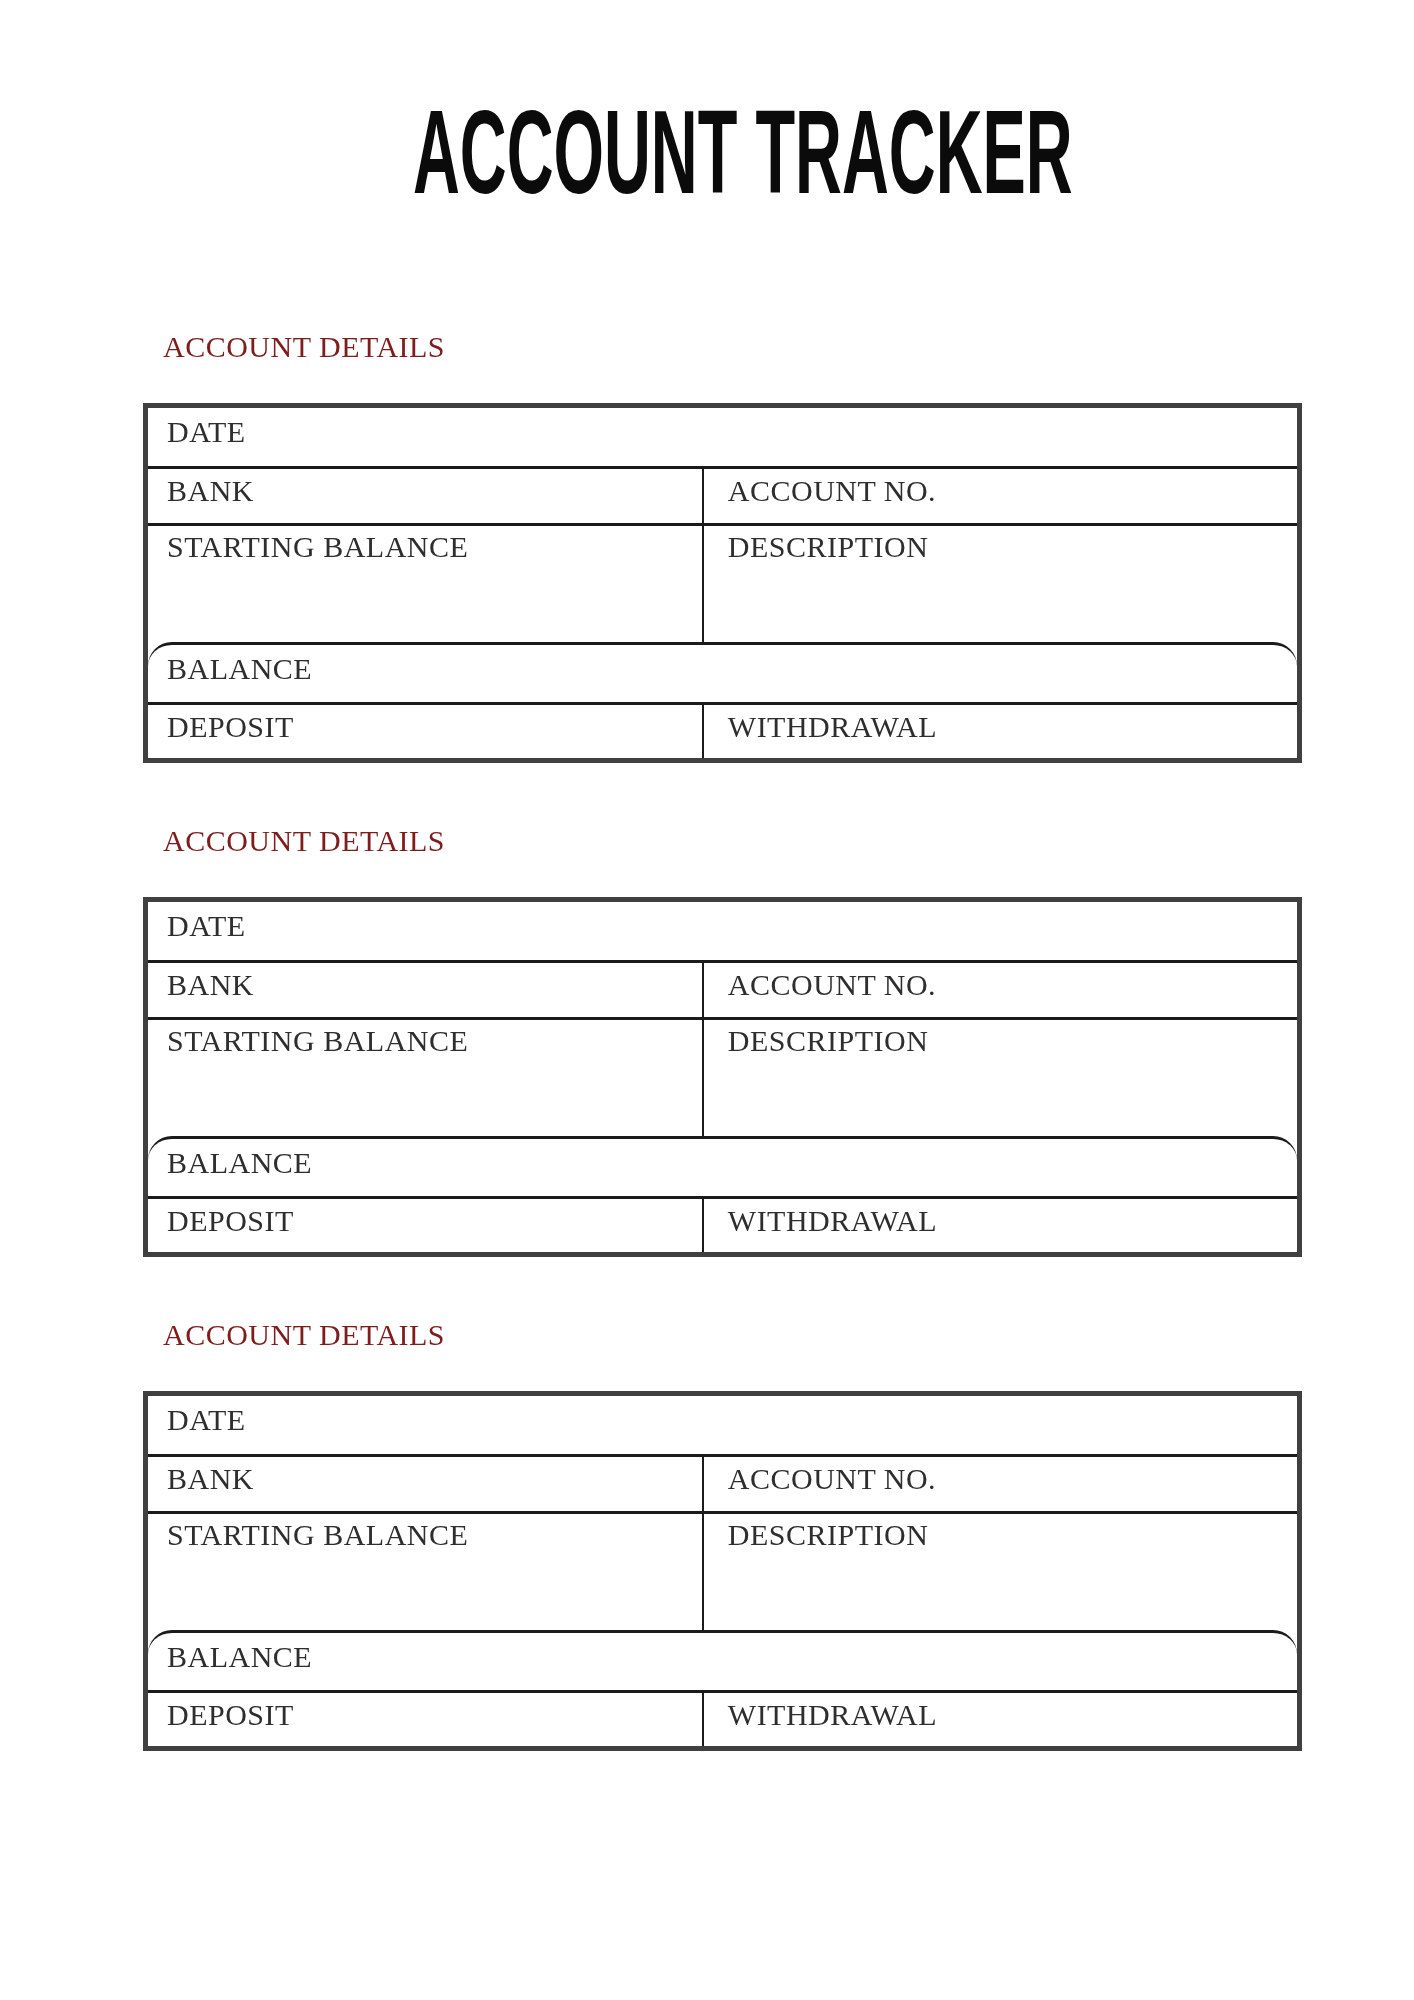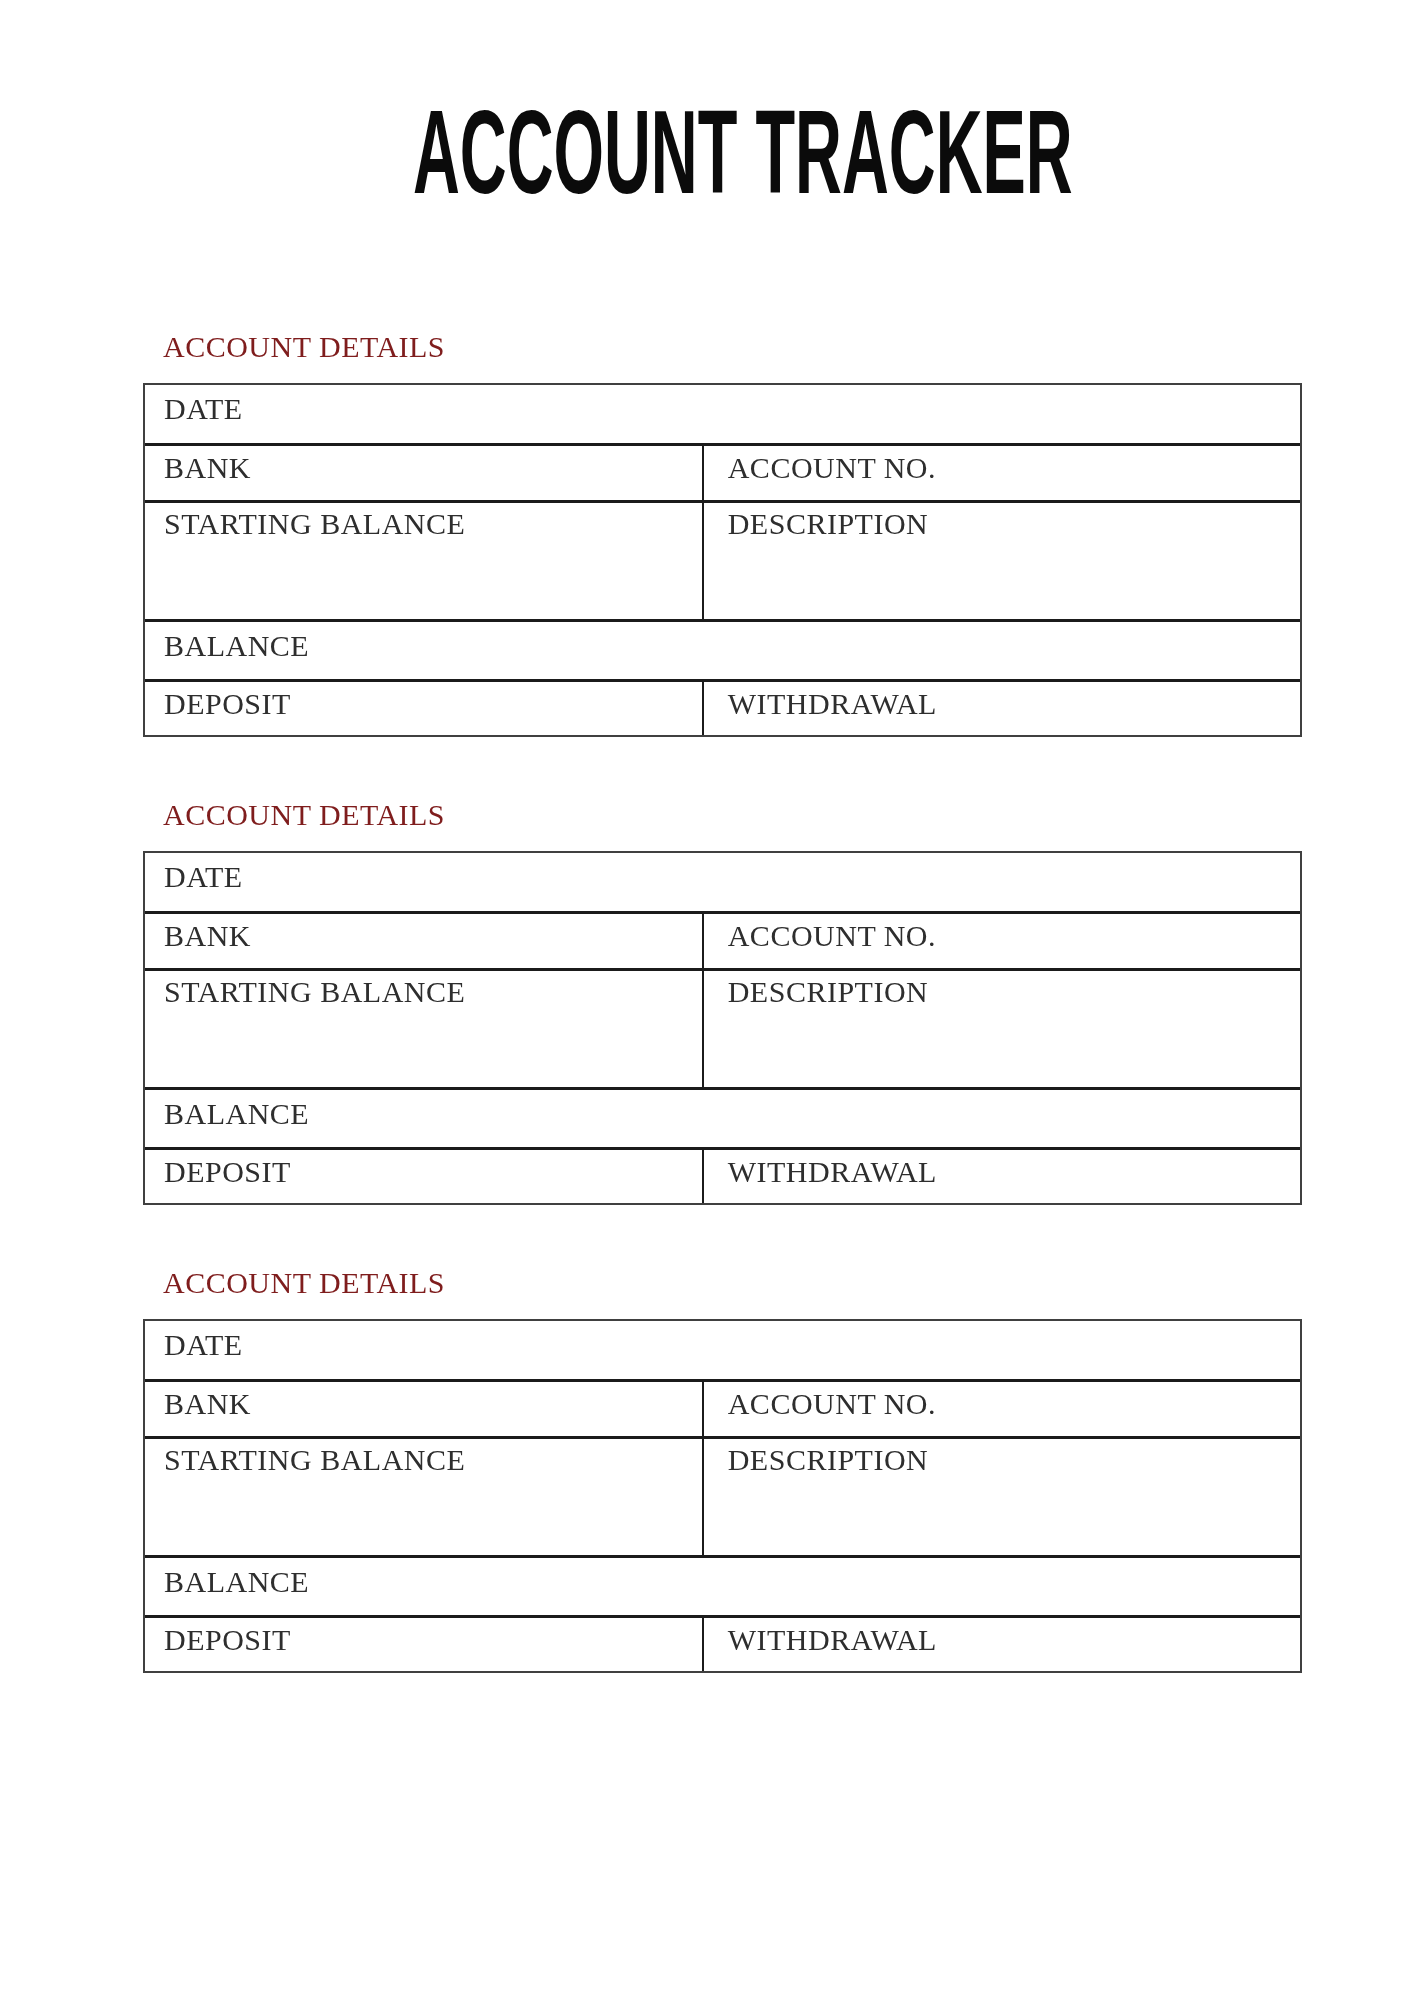--- a/index.html
+++ b/index.html
@@ -51,8 +51,8 @@
   }
   
   .acct-table {
-    margin-top: 18px;
-    border: 2px solid #404040;
+    margin-top: 38px;
+    border: 5px solid #404040;
     background: #ffffff;
   }
   .row {

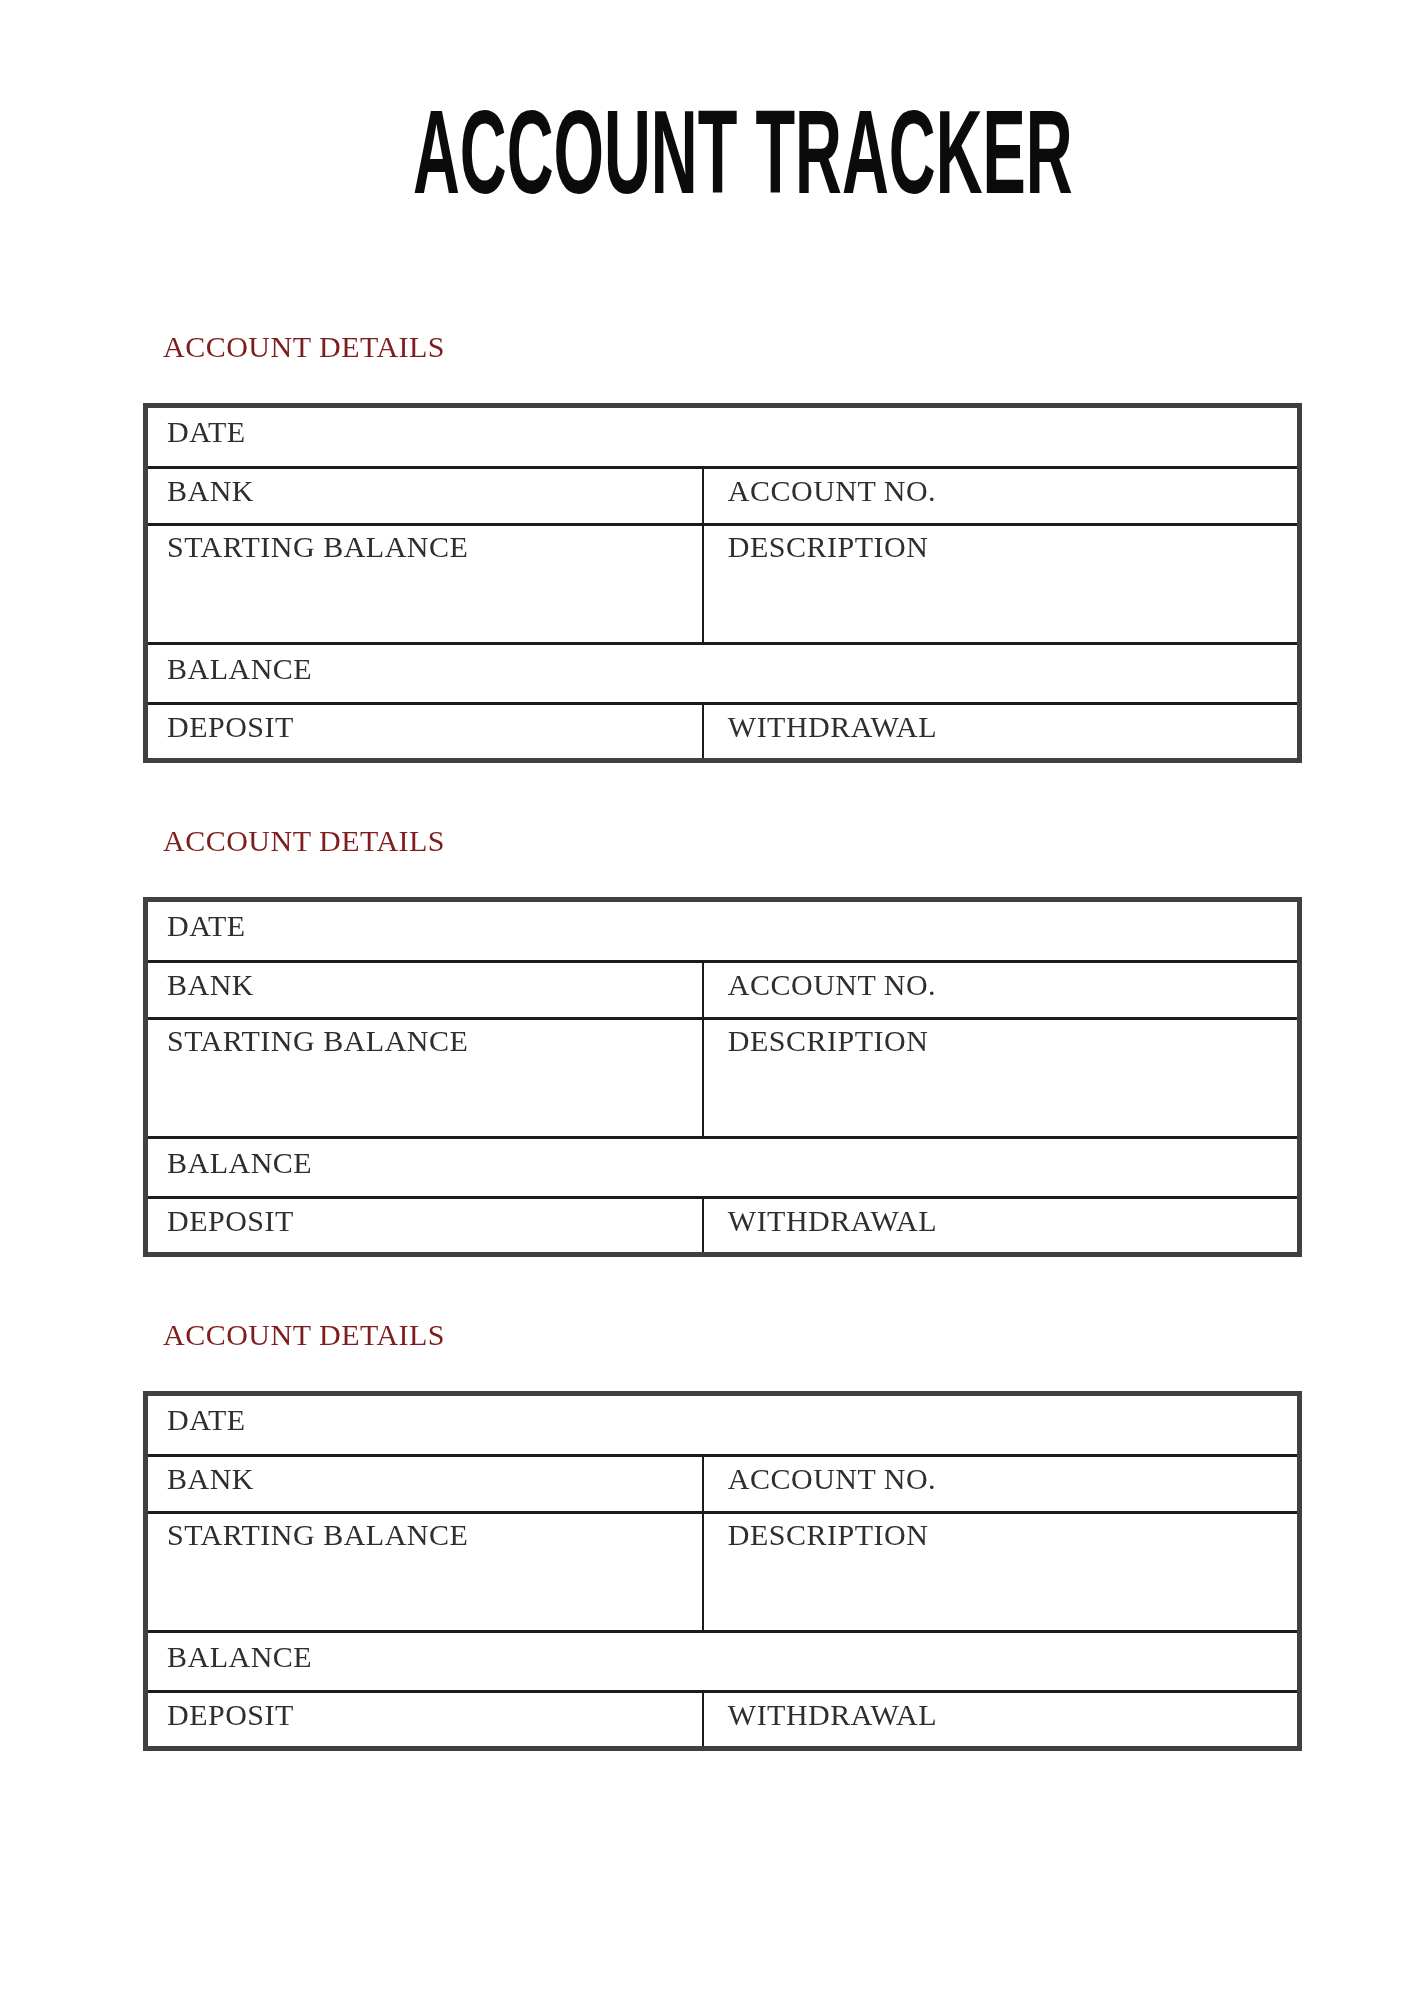--- a/index.html
+++ b/index.html
@@ -63,7 +63,7 @@
   .r1 { height: 58px; }
   .r2 { height: 54px; }
   .r3 { height: 116px; }
-  .r4 { height: 57px; }
+  .r4 { height: 57px; border-radius: 24px; }
   .r5 { height: 53px; justify-content: flex-end; }
   .cell {
     display: flex;

